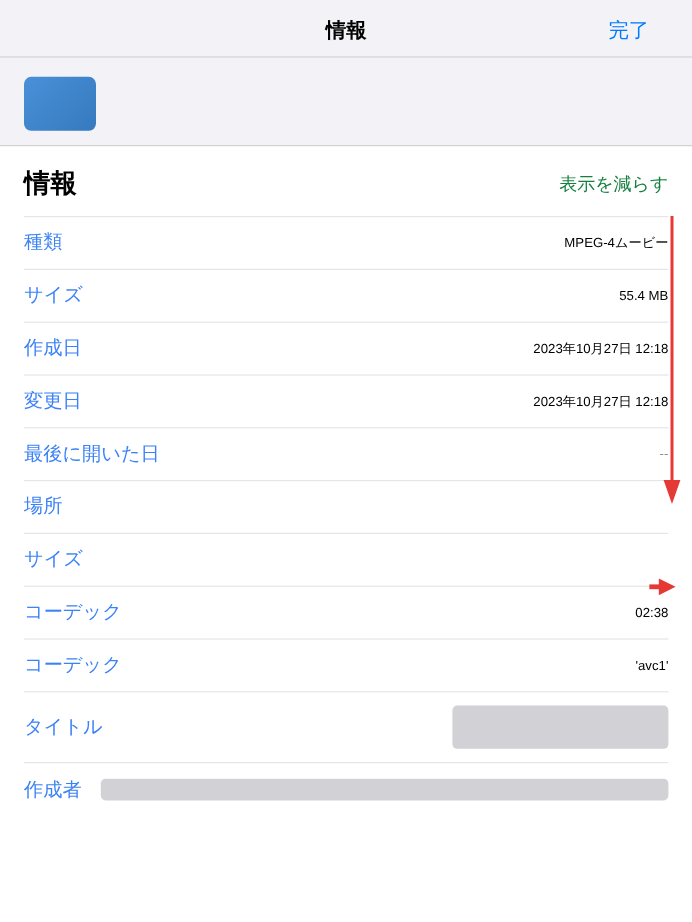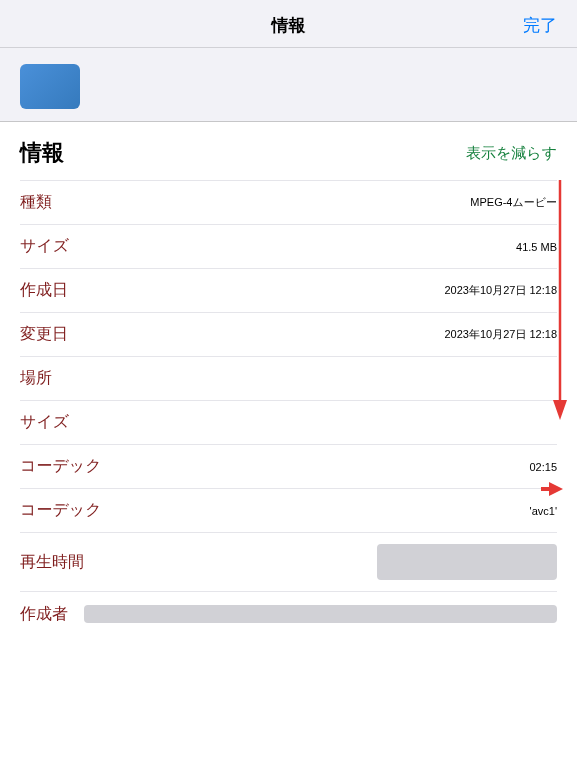--- a/index.html
+++ b/index.html
@@ -31,7 +31,7 @@
 
     .nav-done {
       position: absolute;
-      right: 20px;
+      right: 36px;
       font-size: 17px;
       color: #007aff;
       font-weight: 400;

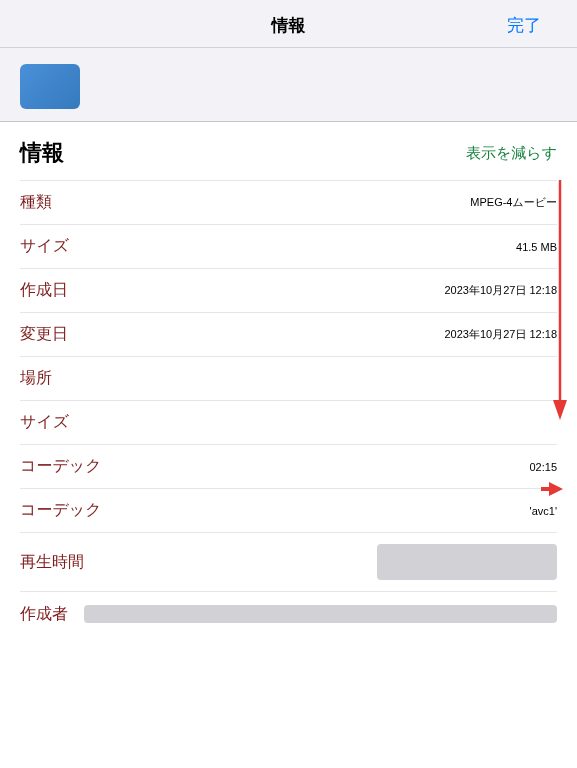--- a/index.html
+++ b/index.html
@@ -96,7 +96,7 @@
 
     .info-label {
       font-size: 16px;
-      color: #7f1d1d;
+      color: #3b82f6;
       flex-shrink: 0;
       margin-right: 16px;
     }

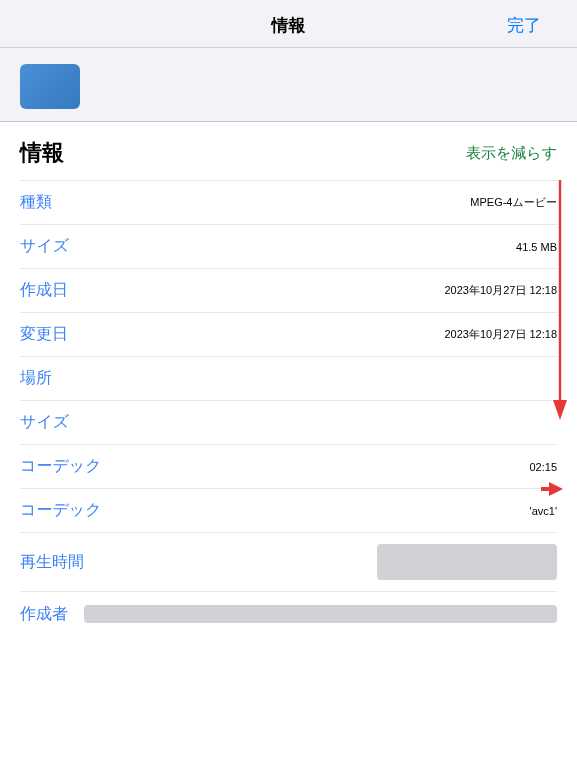--- a/index.html
+++ b/index.html
@@ -167,7 +167,7 @@
 
     <div class="info-row">
       <span class="info-label">サイズ</span>
-      <span class="info-value">41.5 MB</span>
+      <span class="info-value">55.4 MB</span>
     </div>
 
     <div class="info-row">

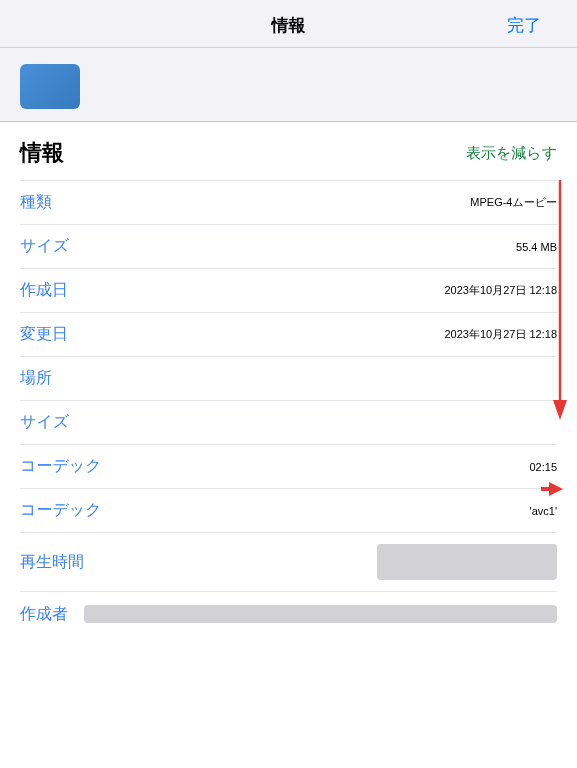--- a/index.html
+++ b/index.html
@@ -180,6 +180,10 @@
       <span class="info-value">2023年10月27日 12:18</span>
     </div>
 
+    <div class="info-row">
+      <span class="info-label">最後に開いた日</span>
+      <span class="info-value dash">--</span>
+    </div>
 
     <div class="info-row">
       <span class="info-label">場所</span>

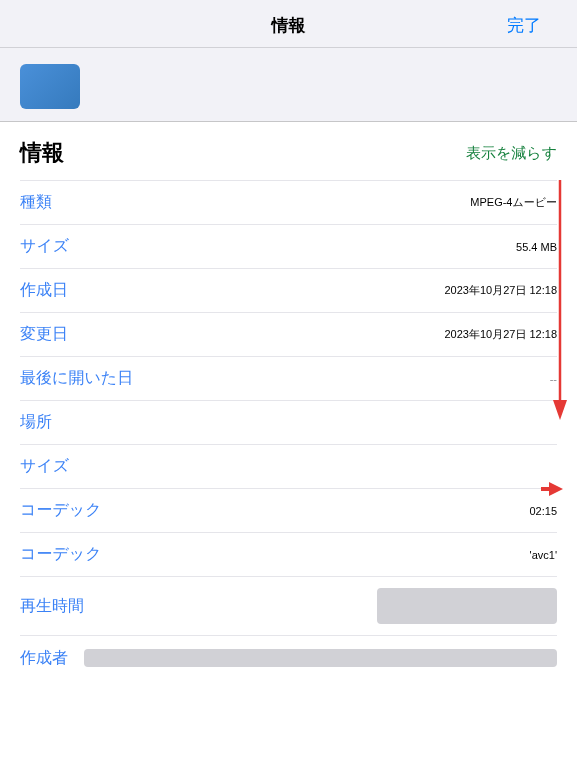--- a/index.html
+++ b/index.html
@@ -195,7 +195,7 @@
 
     <div class="info-row">
       <span class="info-label">コーデック</span>
-      <span class="info-value">02:15</span>
+      <span class="info-value">02:38</span>
     </div>
 
     <div class="info-row">

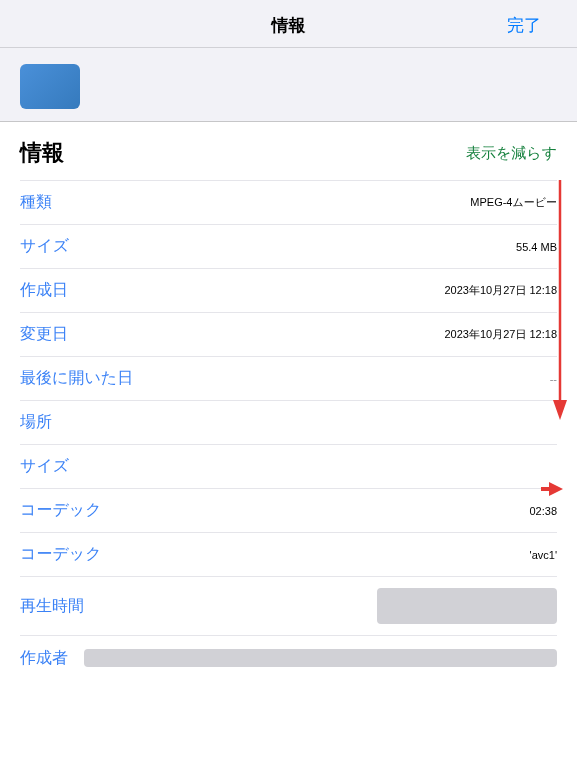--- a/index.html
+++ b/index.html
@@ -204,7 +204,7 @@
     </div>
 
     <div class="info-row">
-      <span class="info-label">再生時間</span>
+      <span class="info-label">タイトル</span>
       <span class="blurred-tall"></span>
     </div>
 

